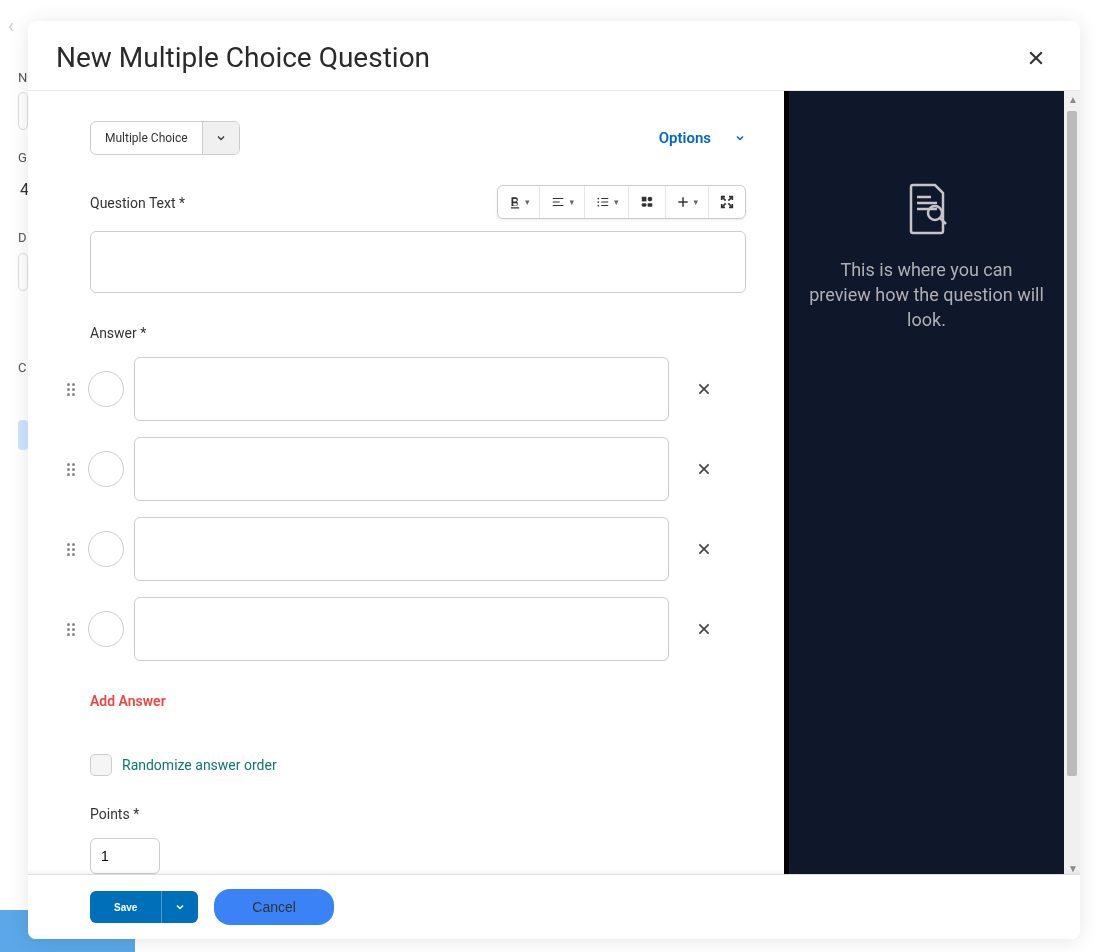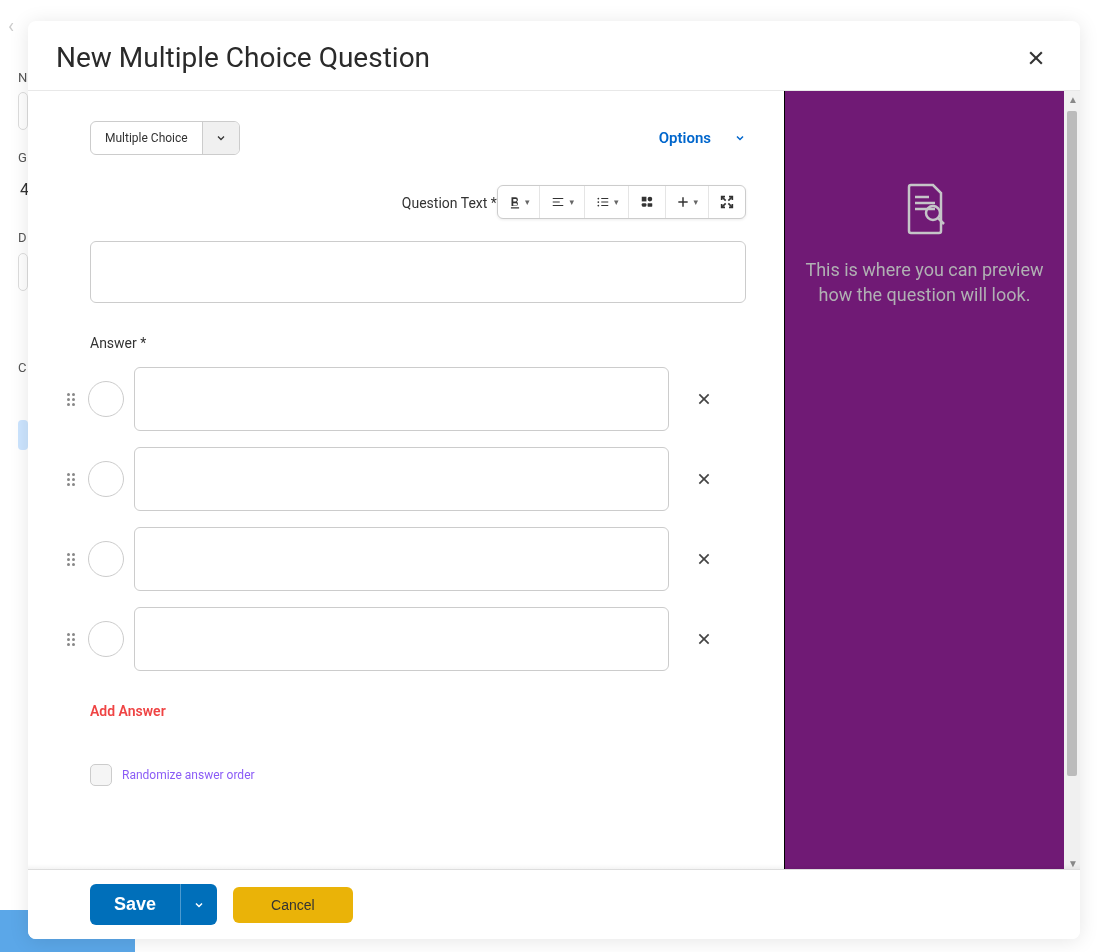--- a/index.html
+++ b/index.html
@@ -220,9 +220,9 @@
     }
     .question-text-row {
       display: flex;
-      justify-content: flex-end;
+      justify-content: space-between;
       align-items: flex-end;
-      margin-bottom: 22px;
+      margin-bottom: 12px;
     }
     .toolbar {
       display: flex;

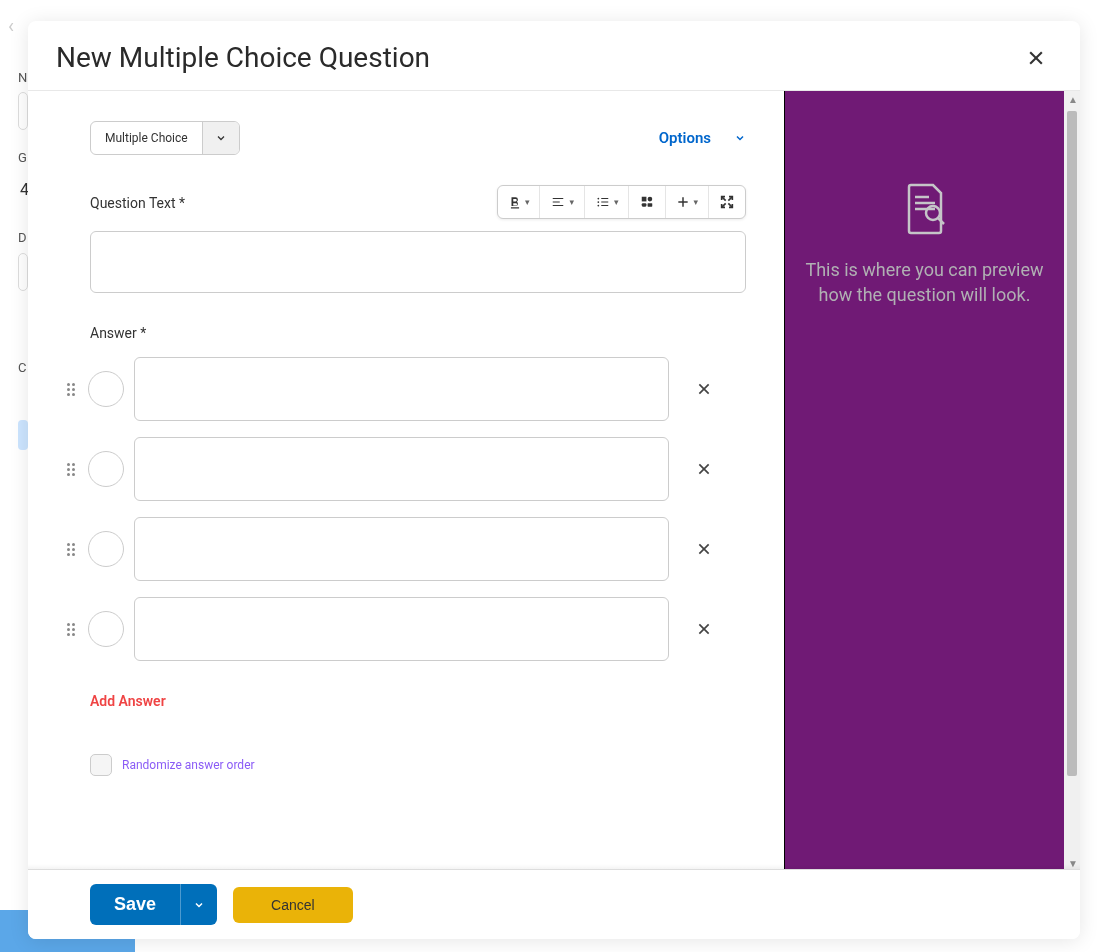--- a/index.html
+++ b/index.html
@@ -131,9 +131,9 @@
     }
     .preview-area {
       width: 280px;
-      background: #701a75;
+      background: #0f172a;
       padding: 90px 20px 20px 20px;
-      border-left: 1px solid #000000;
+      border-left: 5px solid #000000;
       overflow-y: auto;
     }
     .scrollbar-track {

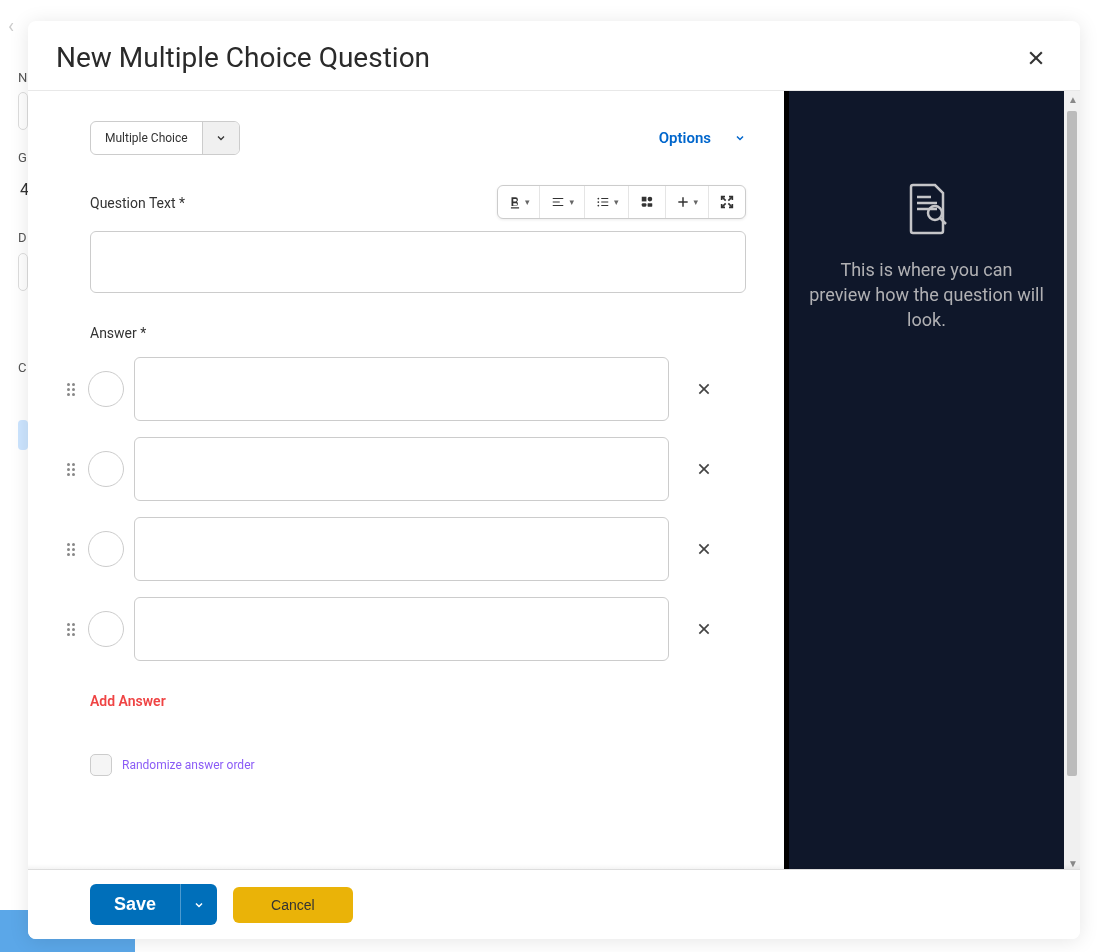--- a/index.html
+++ b/index.html
@@ -348,8 +348,8 @@
       cursor: pointer;
     }
     .randomize-label {
-      font-size: 12px;
-      color: #8b5cf6;
+      font-size: 14px;
+      color: #0f766e;
     }
     .points-section {
       margin-top: 30px;

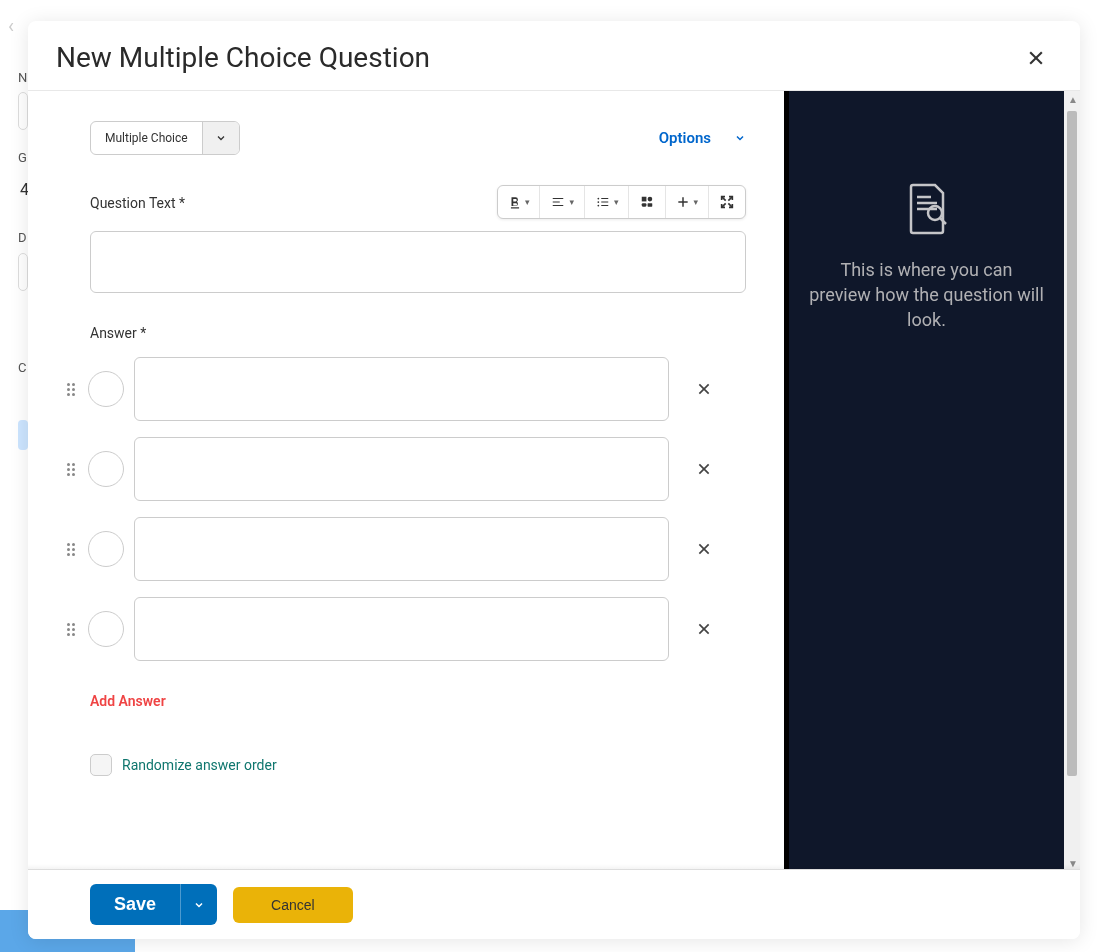--- a/index.html
+++ b/index.html
@@ -618,6 +618,10 @@
         <span class="randomize-label">Randomize answer order</span>
       </div>
 
+      <div class="points-section">
+        <label class="field-label">Points *</label>
+        <input class="points-input" type="text" value="1" style="">
+      </div>
 
     </div>
 

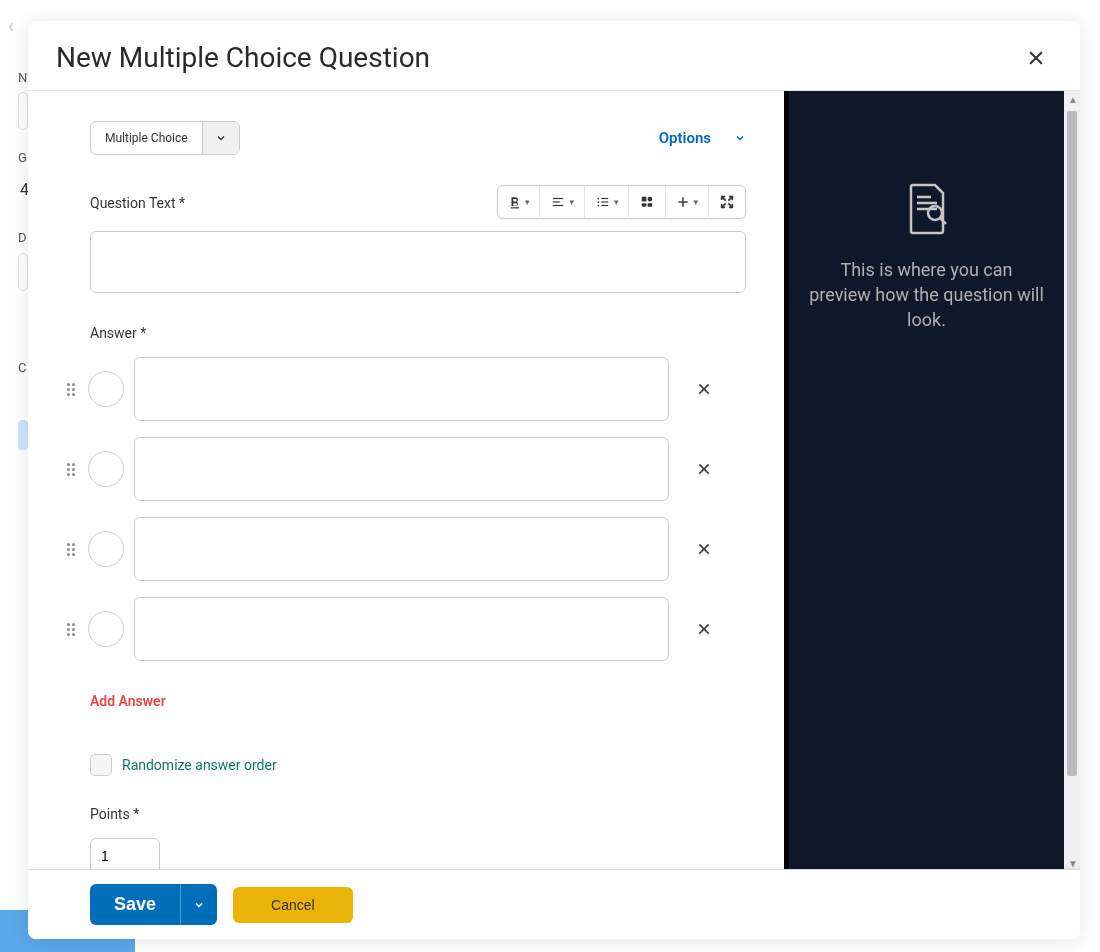--- a/index.html
+++ b/index.html
@@ -390,7 +390,7 @@
       color: #fff;
       border: none;
       padding: 10px 24px;
-      font-size: 18px;
+      font-size: 10px;
       font-weight: 600;
       cursor: pointer;
     }

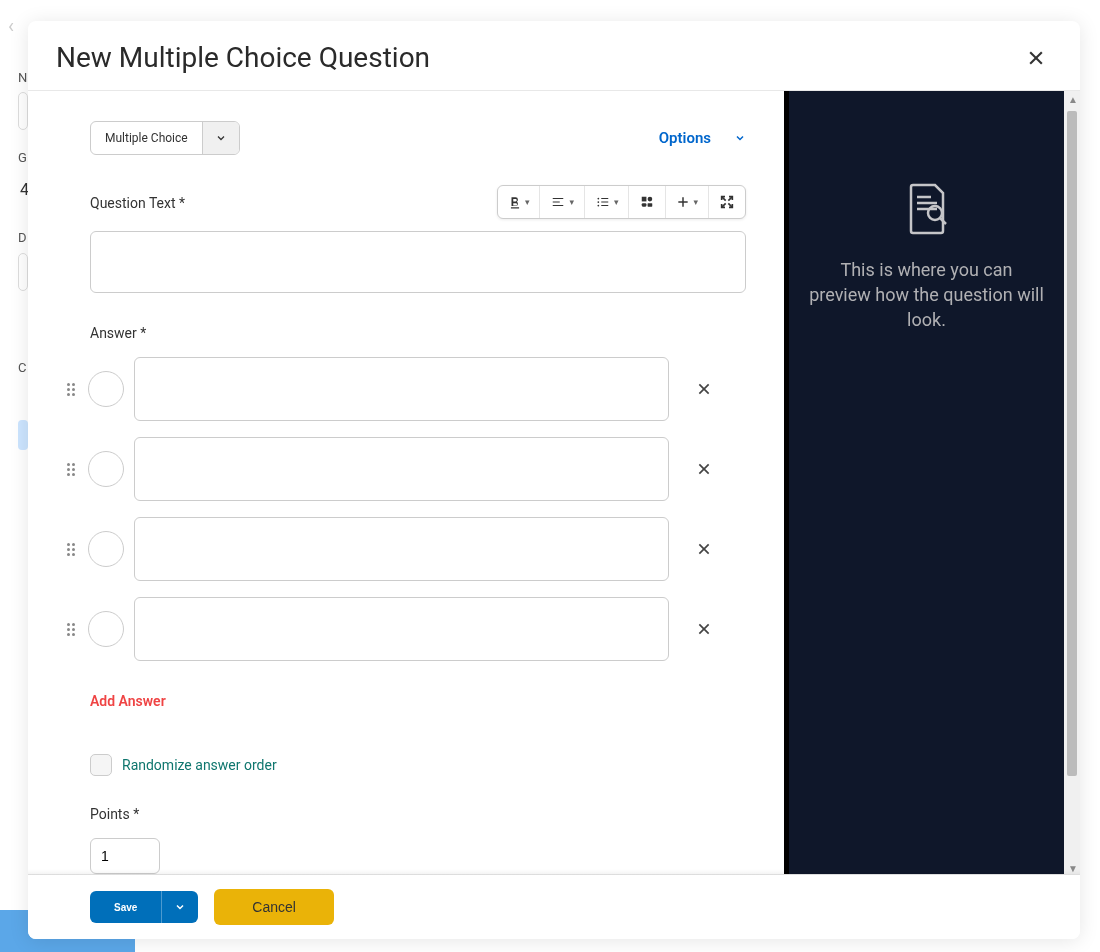--- a/index.html
+++ b/index.html
@@ -405,10 +405,10 @@
       align-items: center;
     }
     .cancel-btn {
-      background: #eab308;
+      background: #3b82f6;
       color: #333;
       border: none;
-      border-radius: 6px;
+      border-radius: 16px;
       padding: 10px 38px;
       font-size: 14px;
       cursor: pointer;

